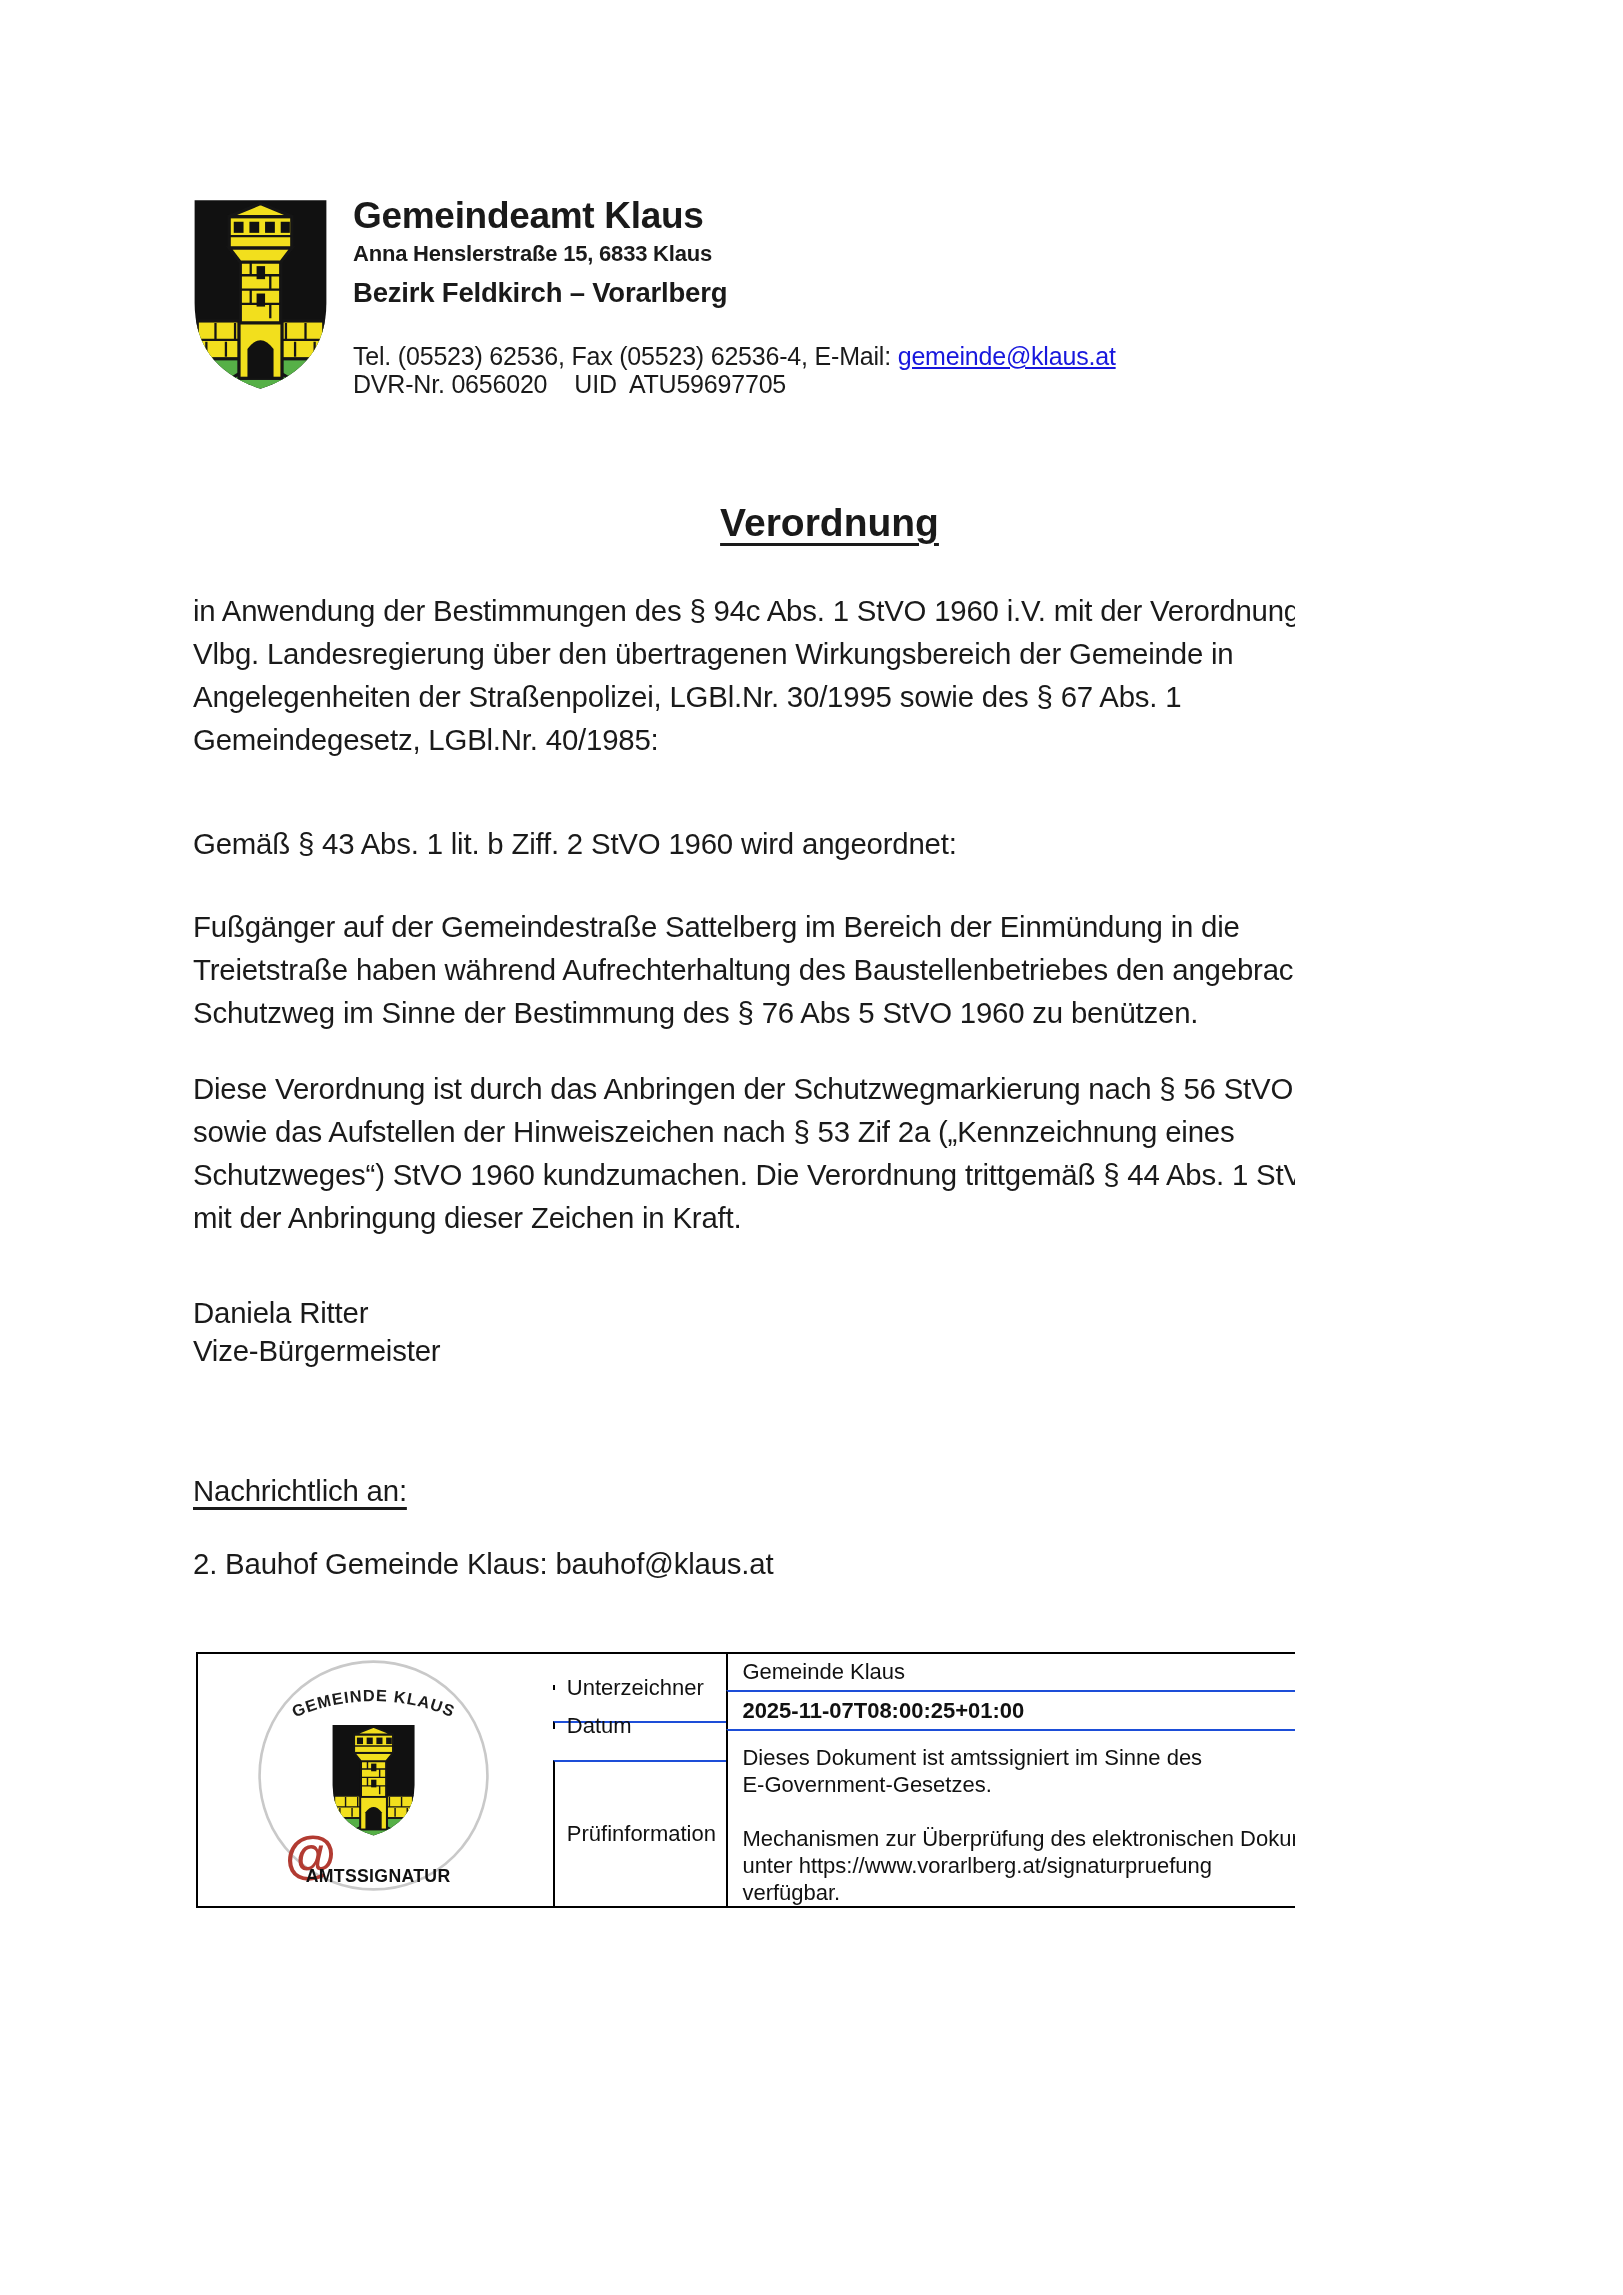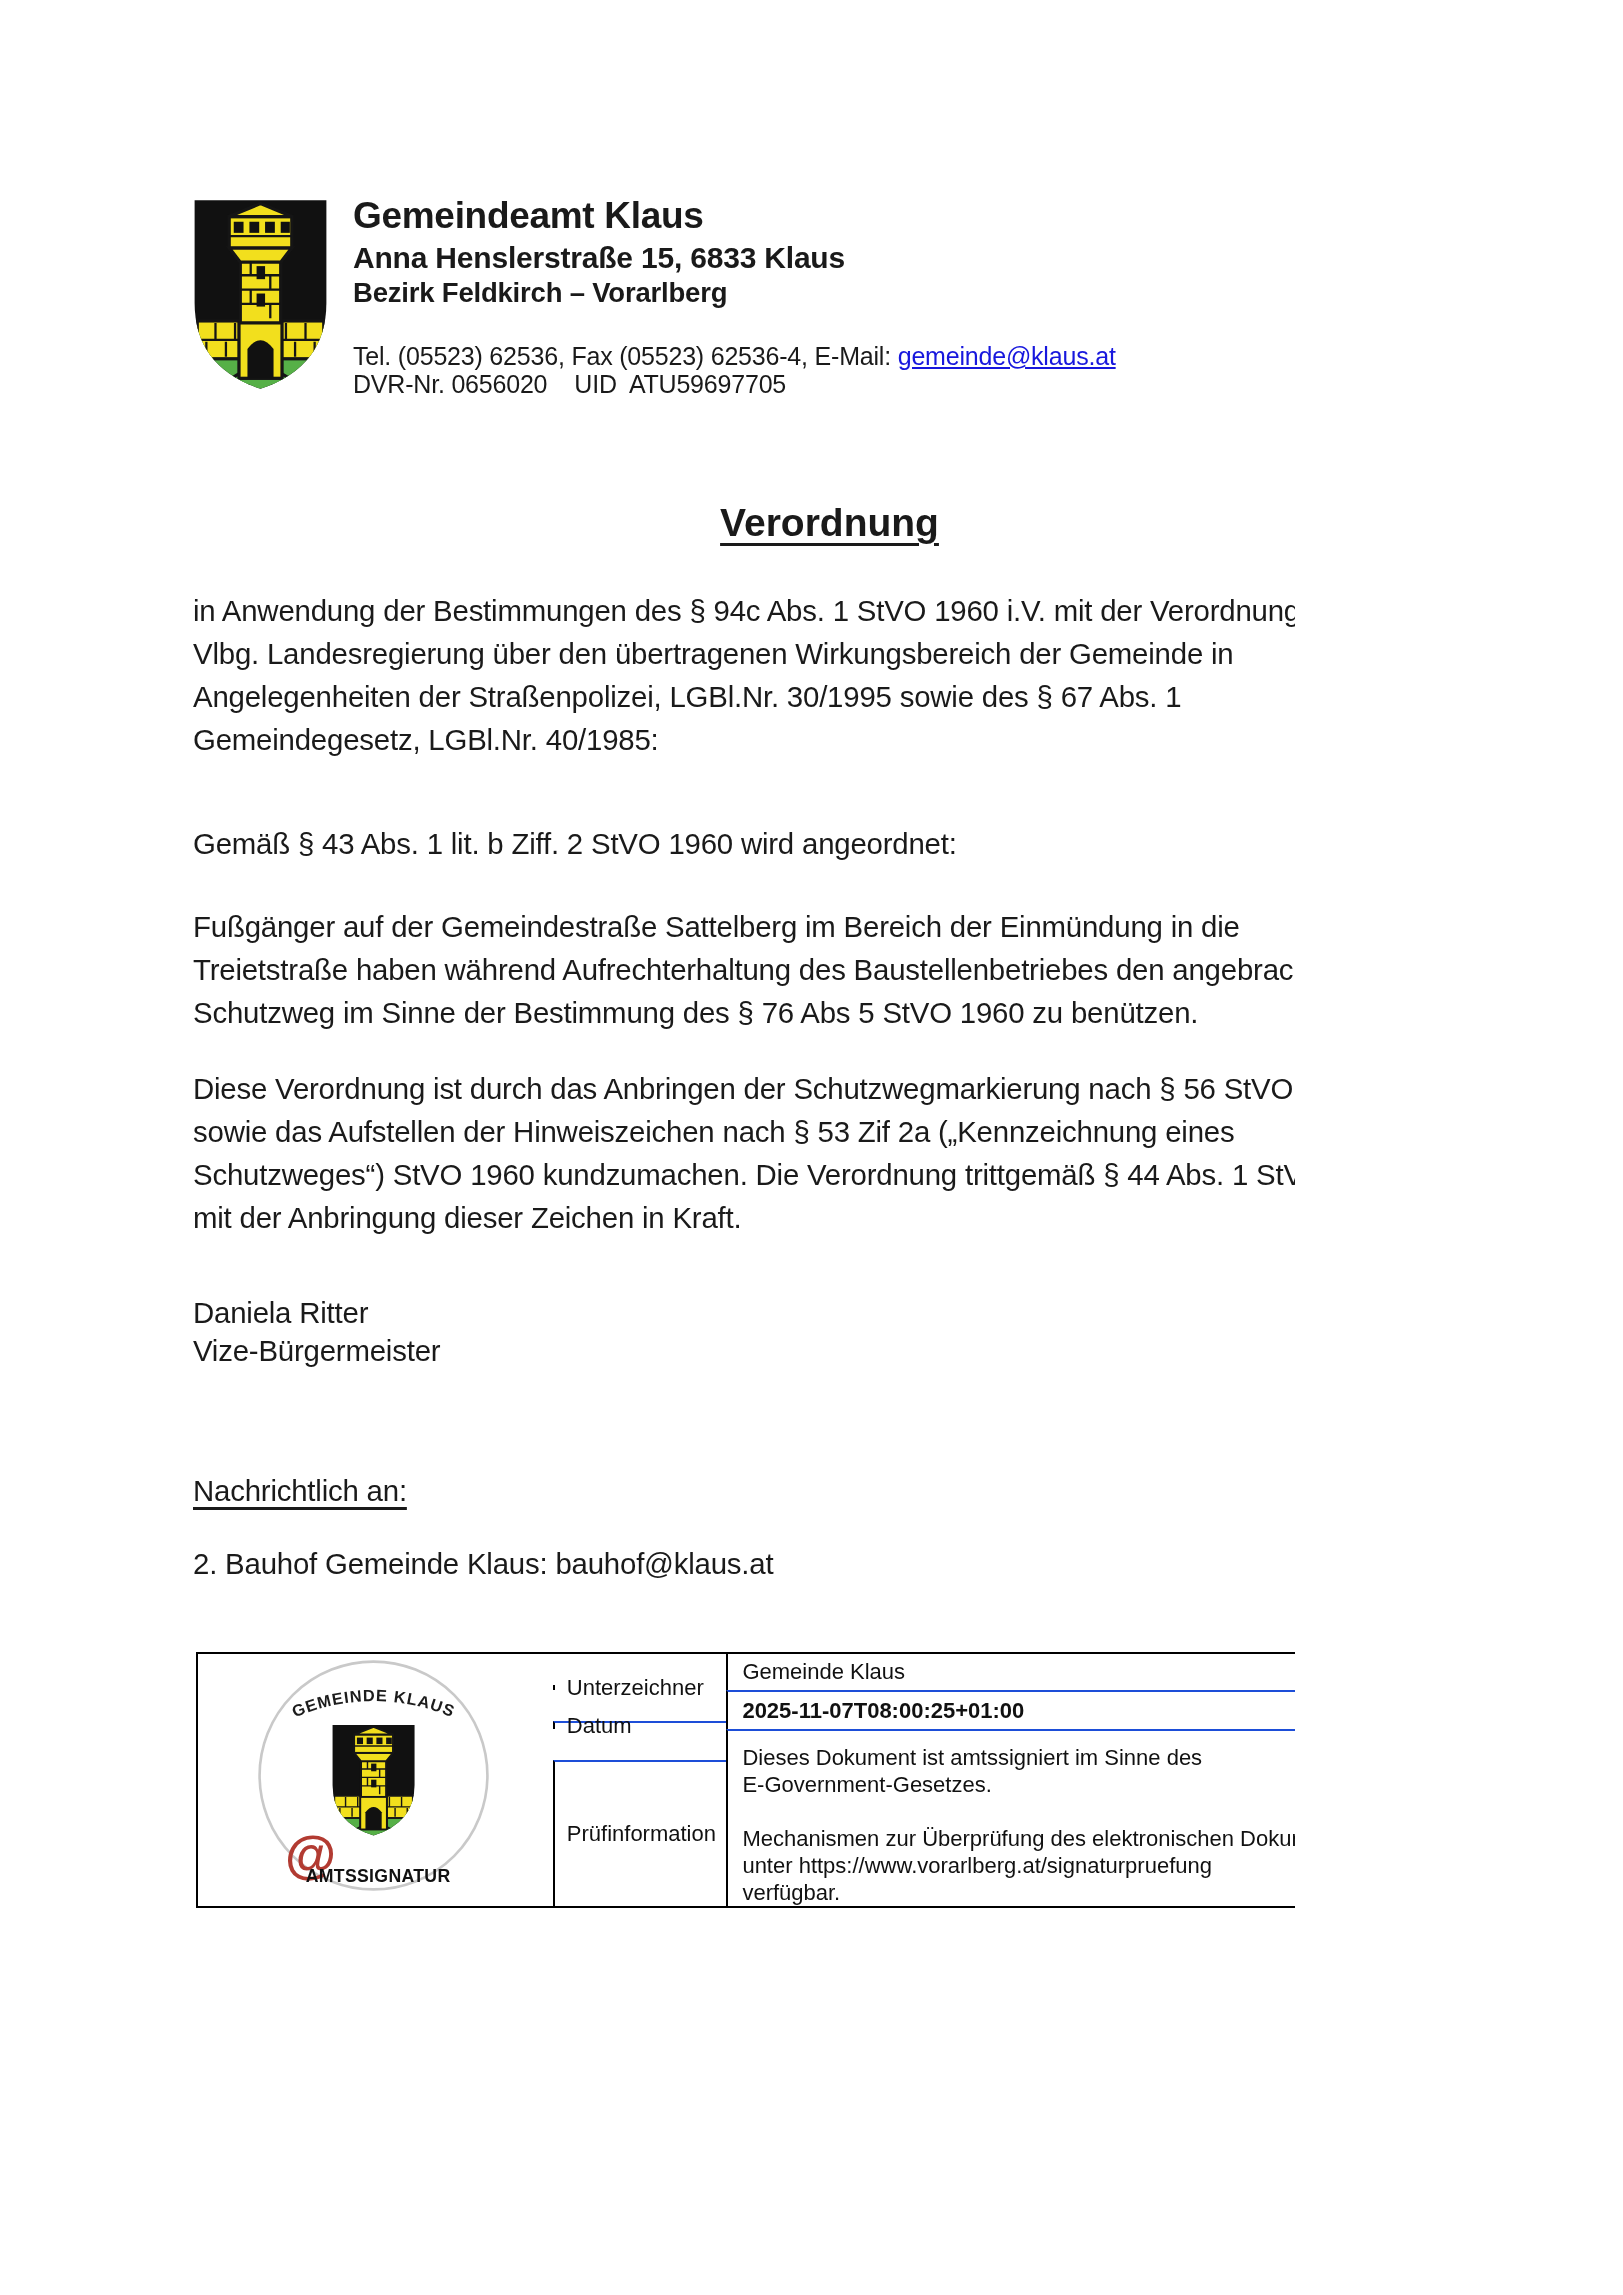--- a/index.html
+++ b/index.html
@@ -13,7 +13,7 @@
   
   .logo-svg { position:absolute; left:192px; top:198px; width:137px; height:193px; }
   .org-name { left:353px; top:195px; font-size:37px; font-weight:bold; letter-spacing:-0.3px; }
-  .addr1    { left:353px; top:241px; font-size:30px; font-weight:bold; letter-spacing:-0.2px; }
+  .addr1    { left:353px; top:241px; font-size:22px; font-weight:bold; letter-spacing:-0.2px; }
   .addr2    { left:353px; top:277px; font-size:27.5px; font-weight:bold; letter-spacing:-0.2px; }
   .contact  { left:353px; top:342px; font-size:25px; letter-spacing:-0.2px; }
   .contact a { color:#1717dd; }

